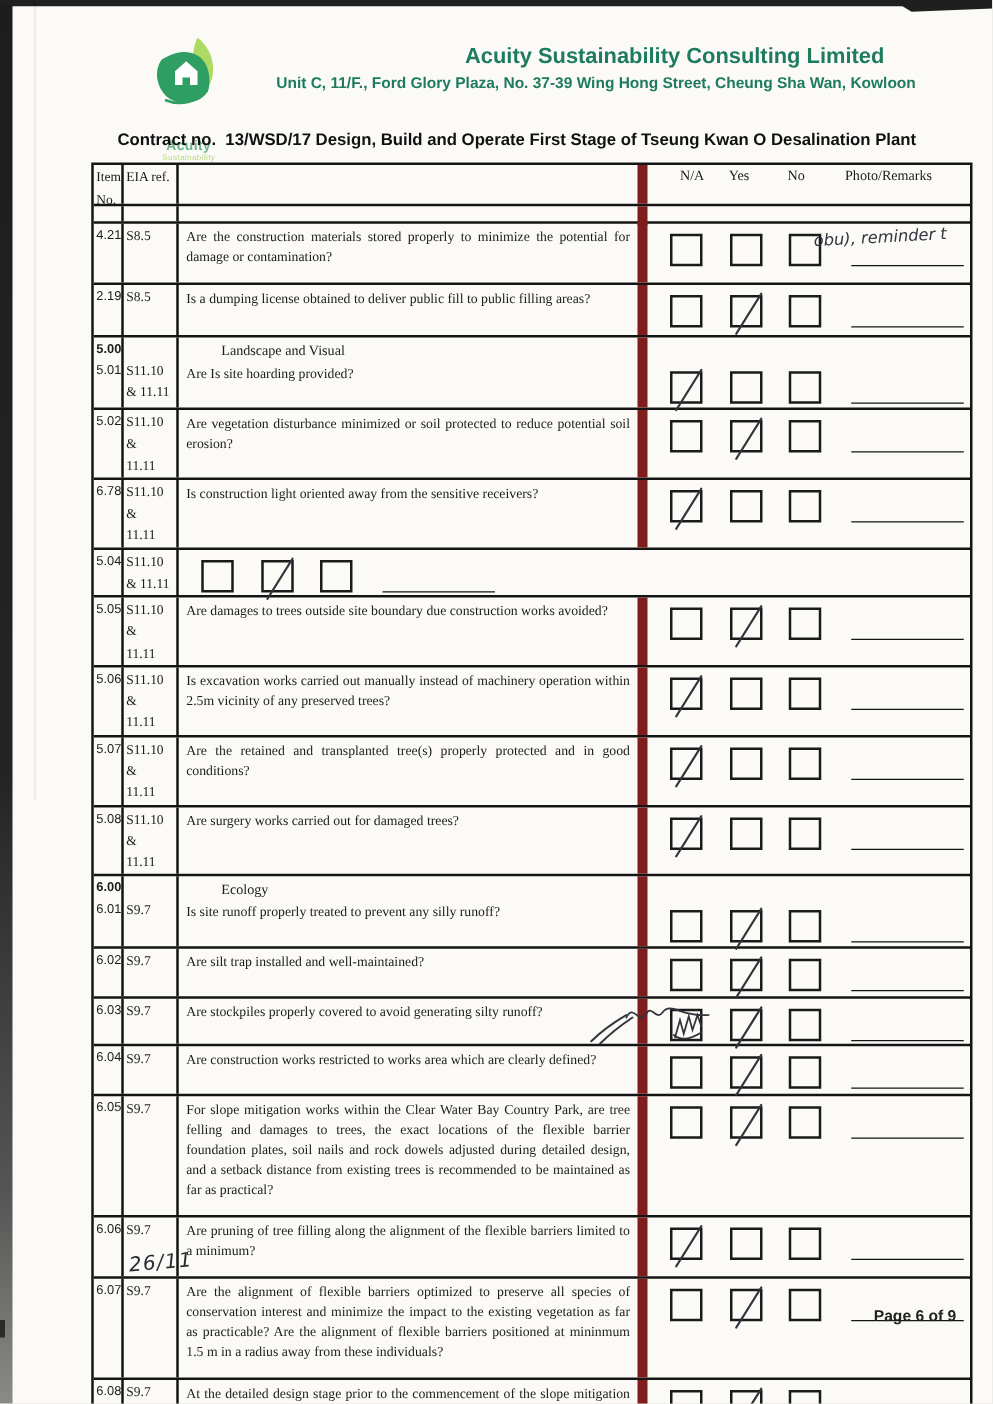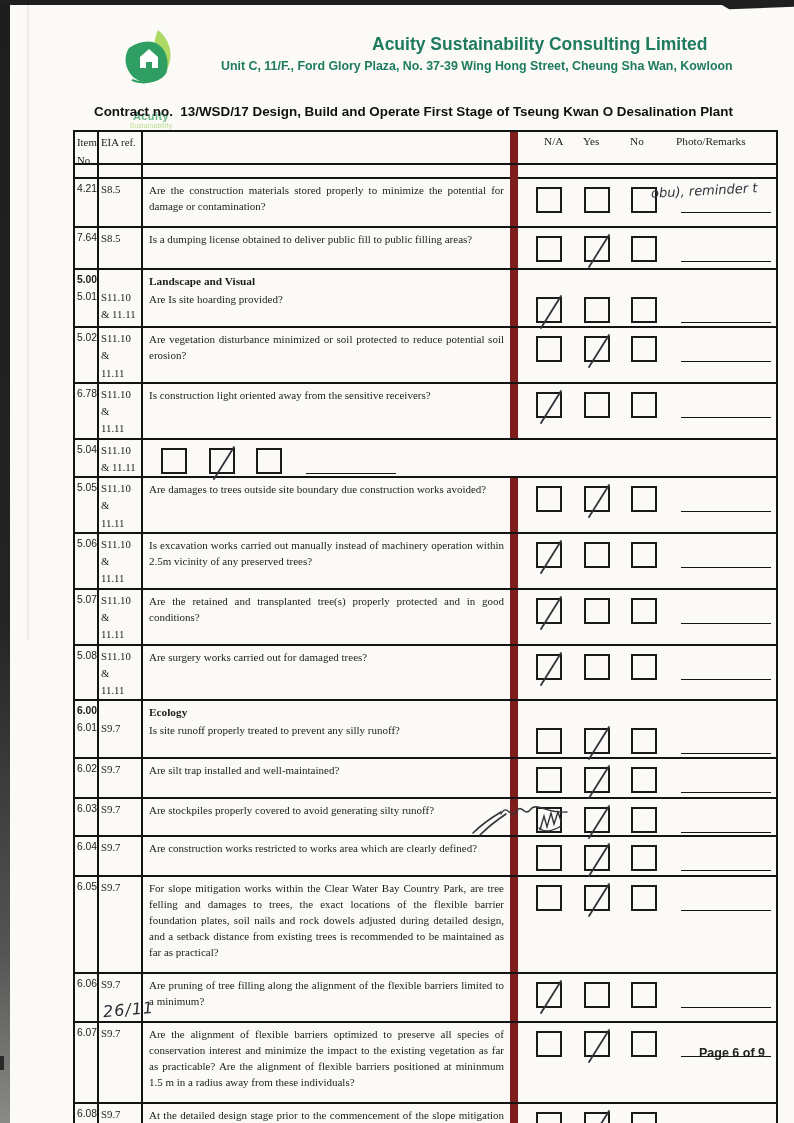--- a/index.html
+++ b/index.html
@@ -126,7 +126,7 @@
           </div>
         </div>
         <div class="t-row" style="min-height: 42px;">
-          <div class="cell c-item"><span>7.64</span></div>
+          <div class="cell c-item"><span>2.19</span></div>
           <div class="cell c-eia"><span>S8.5</span></div>
           <div class="cell c-desc">
             <div>Is a dumping license obtained to deliver public fill to public filling areas?</div>

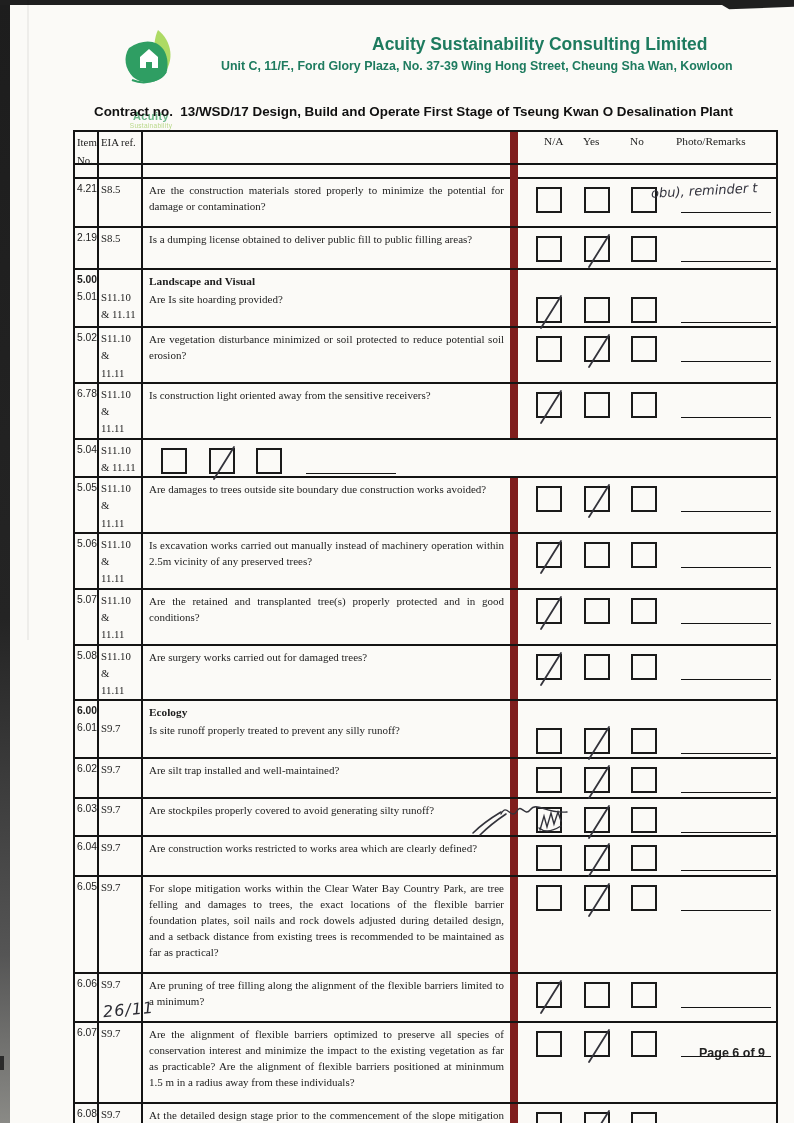--- a/index.html
+++ b/index.html
@@ -45,7 +45,7 @@
     line-height:16px; text-align:justify; }
   .c-marks { flex:1; position:relative; }
   .sec-item { font-weight:bold; display:block; }
-  .sec-title { font-weight:bold; font-size:11.3px; text-align:left; margin-bottom:2px; }
+  .sec-title { font-weight:normal; font-size:11.3px; text-align:left; margin-bottom:2px;margin-left:28px; }
   .hdr .c-item, .hdr .c-eia { font-family:"Liberation Serif",serif; font-size:10.8px; white-space:pre-line; }
   .hdr-lbl { position:absolute; top:3px; font-size:11.3px; }
   .spacer-row { height:14px; }

